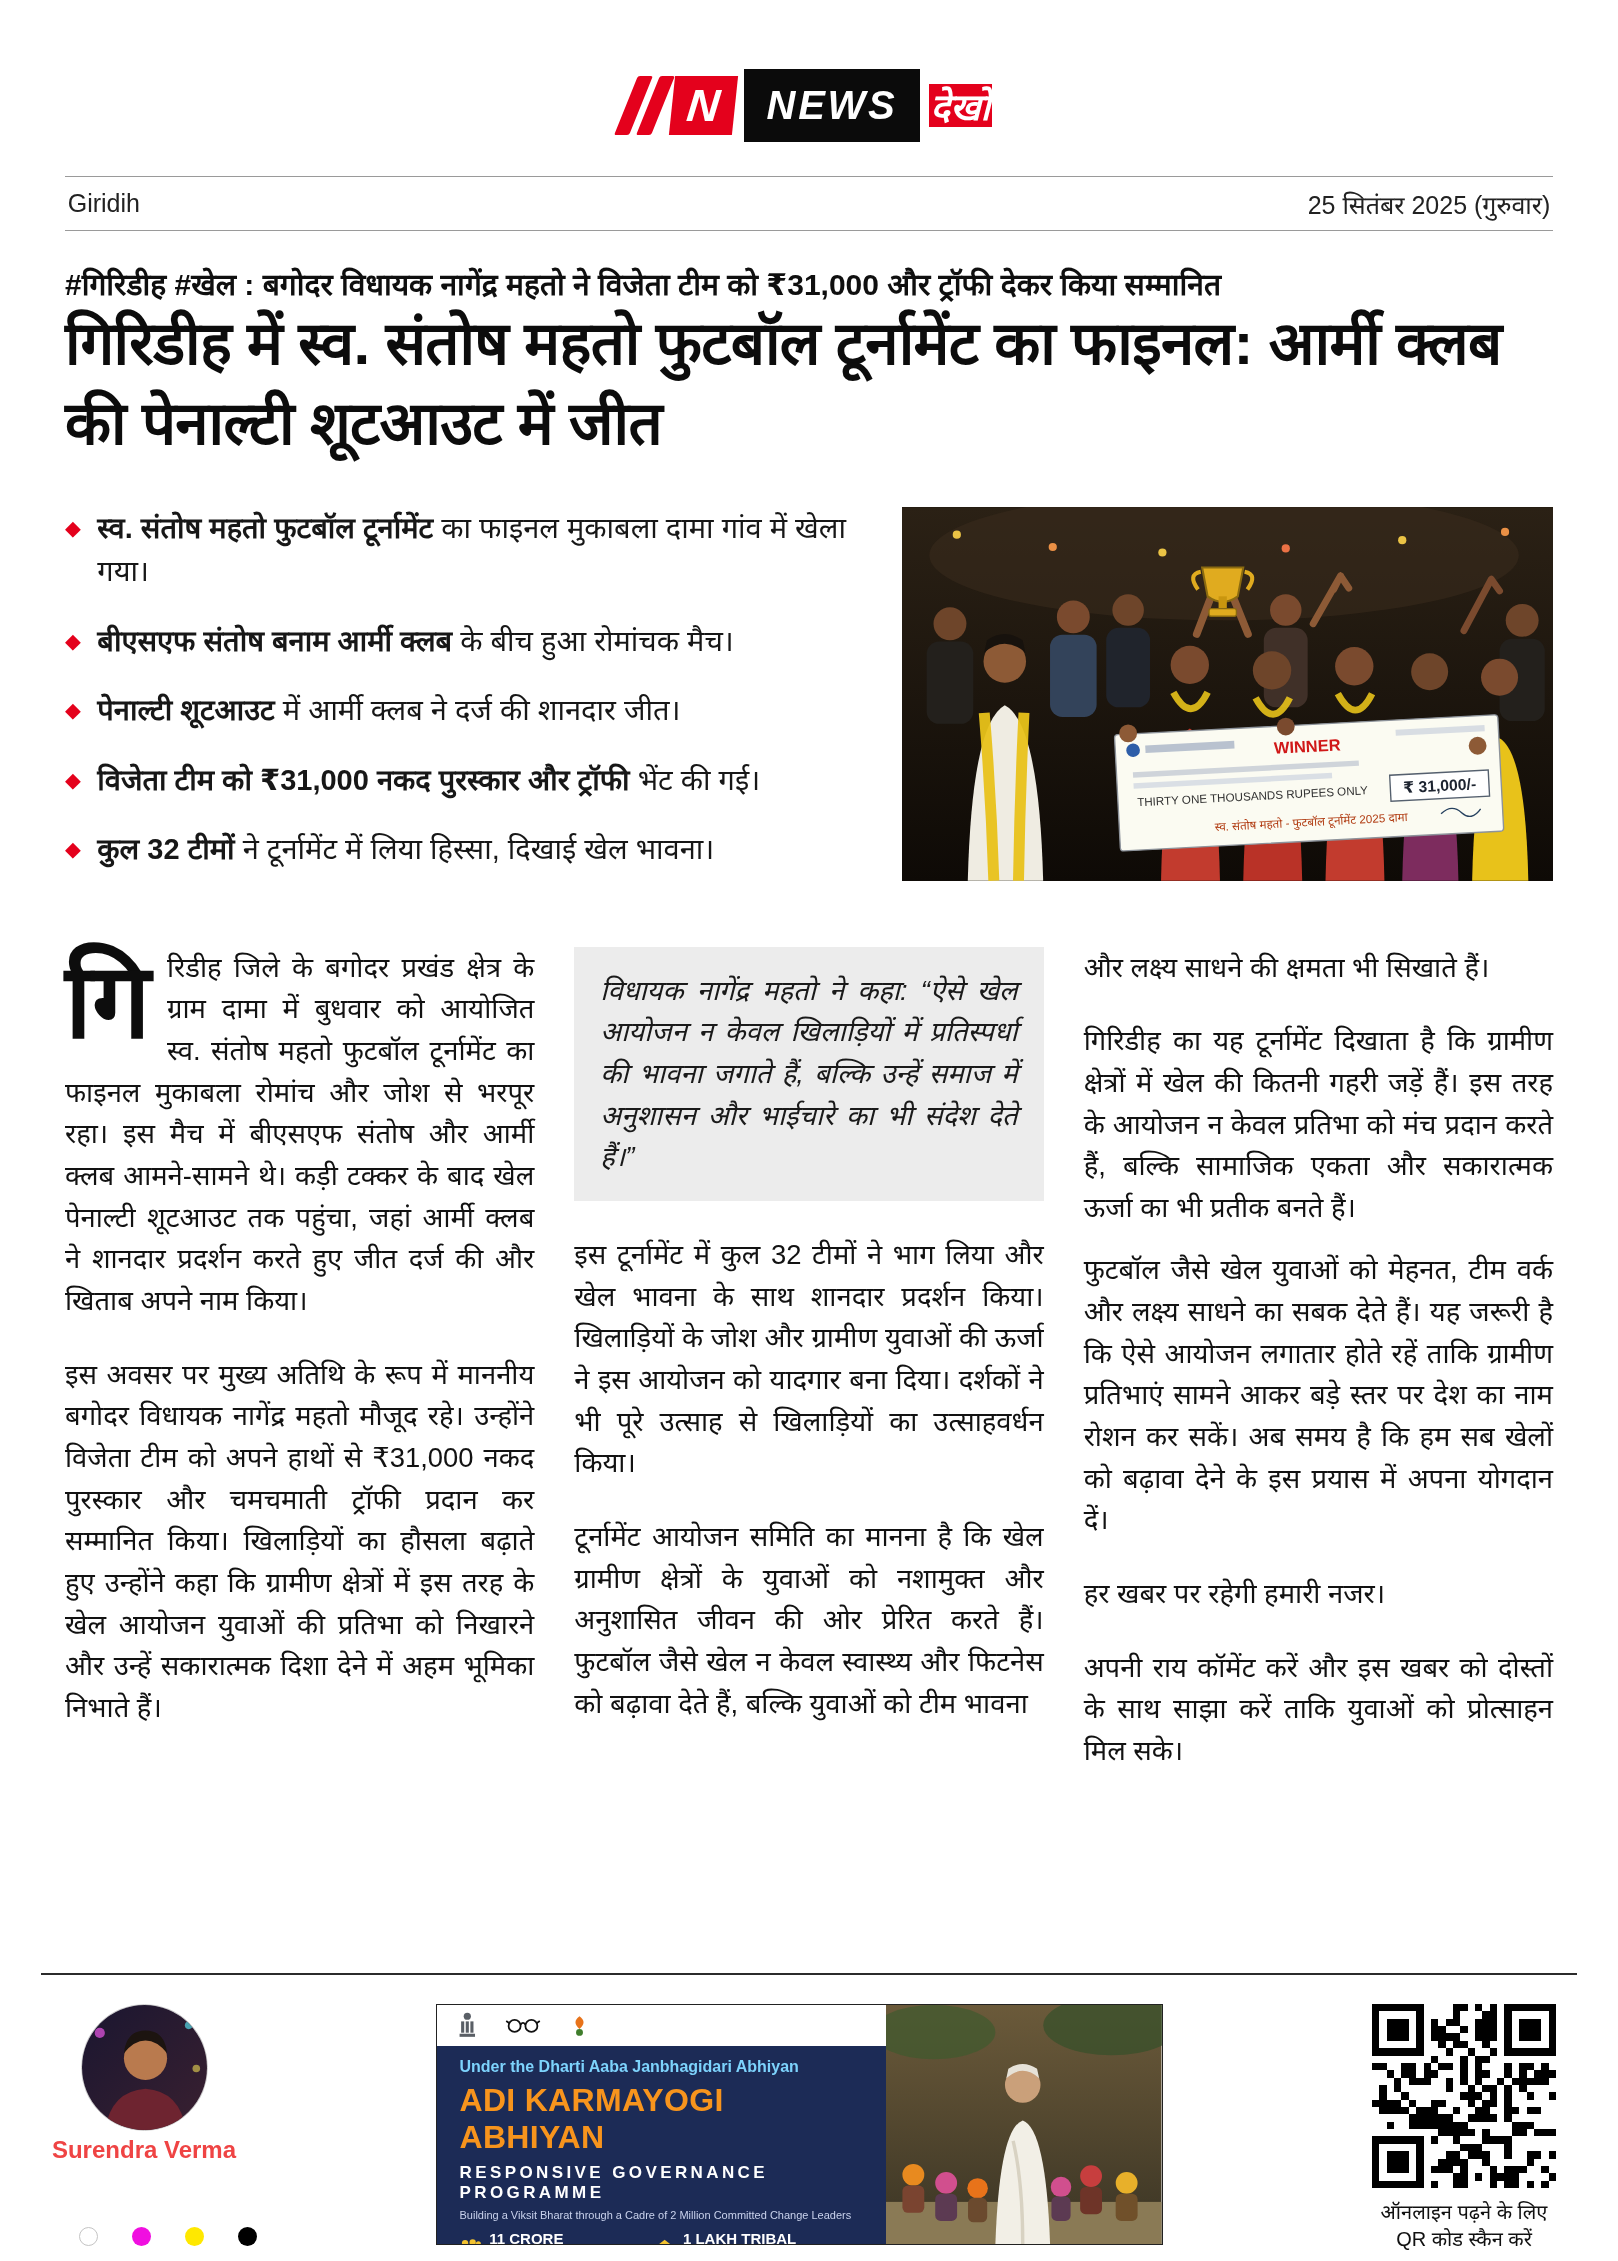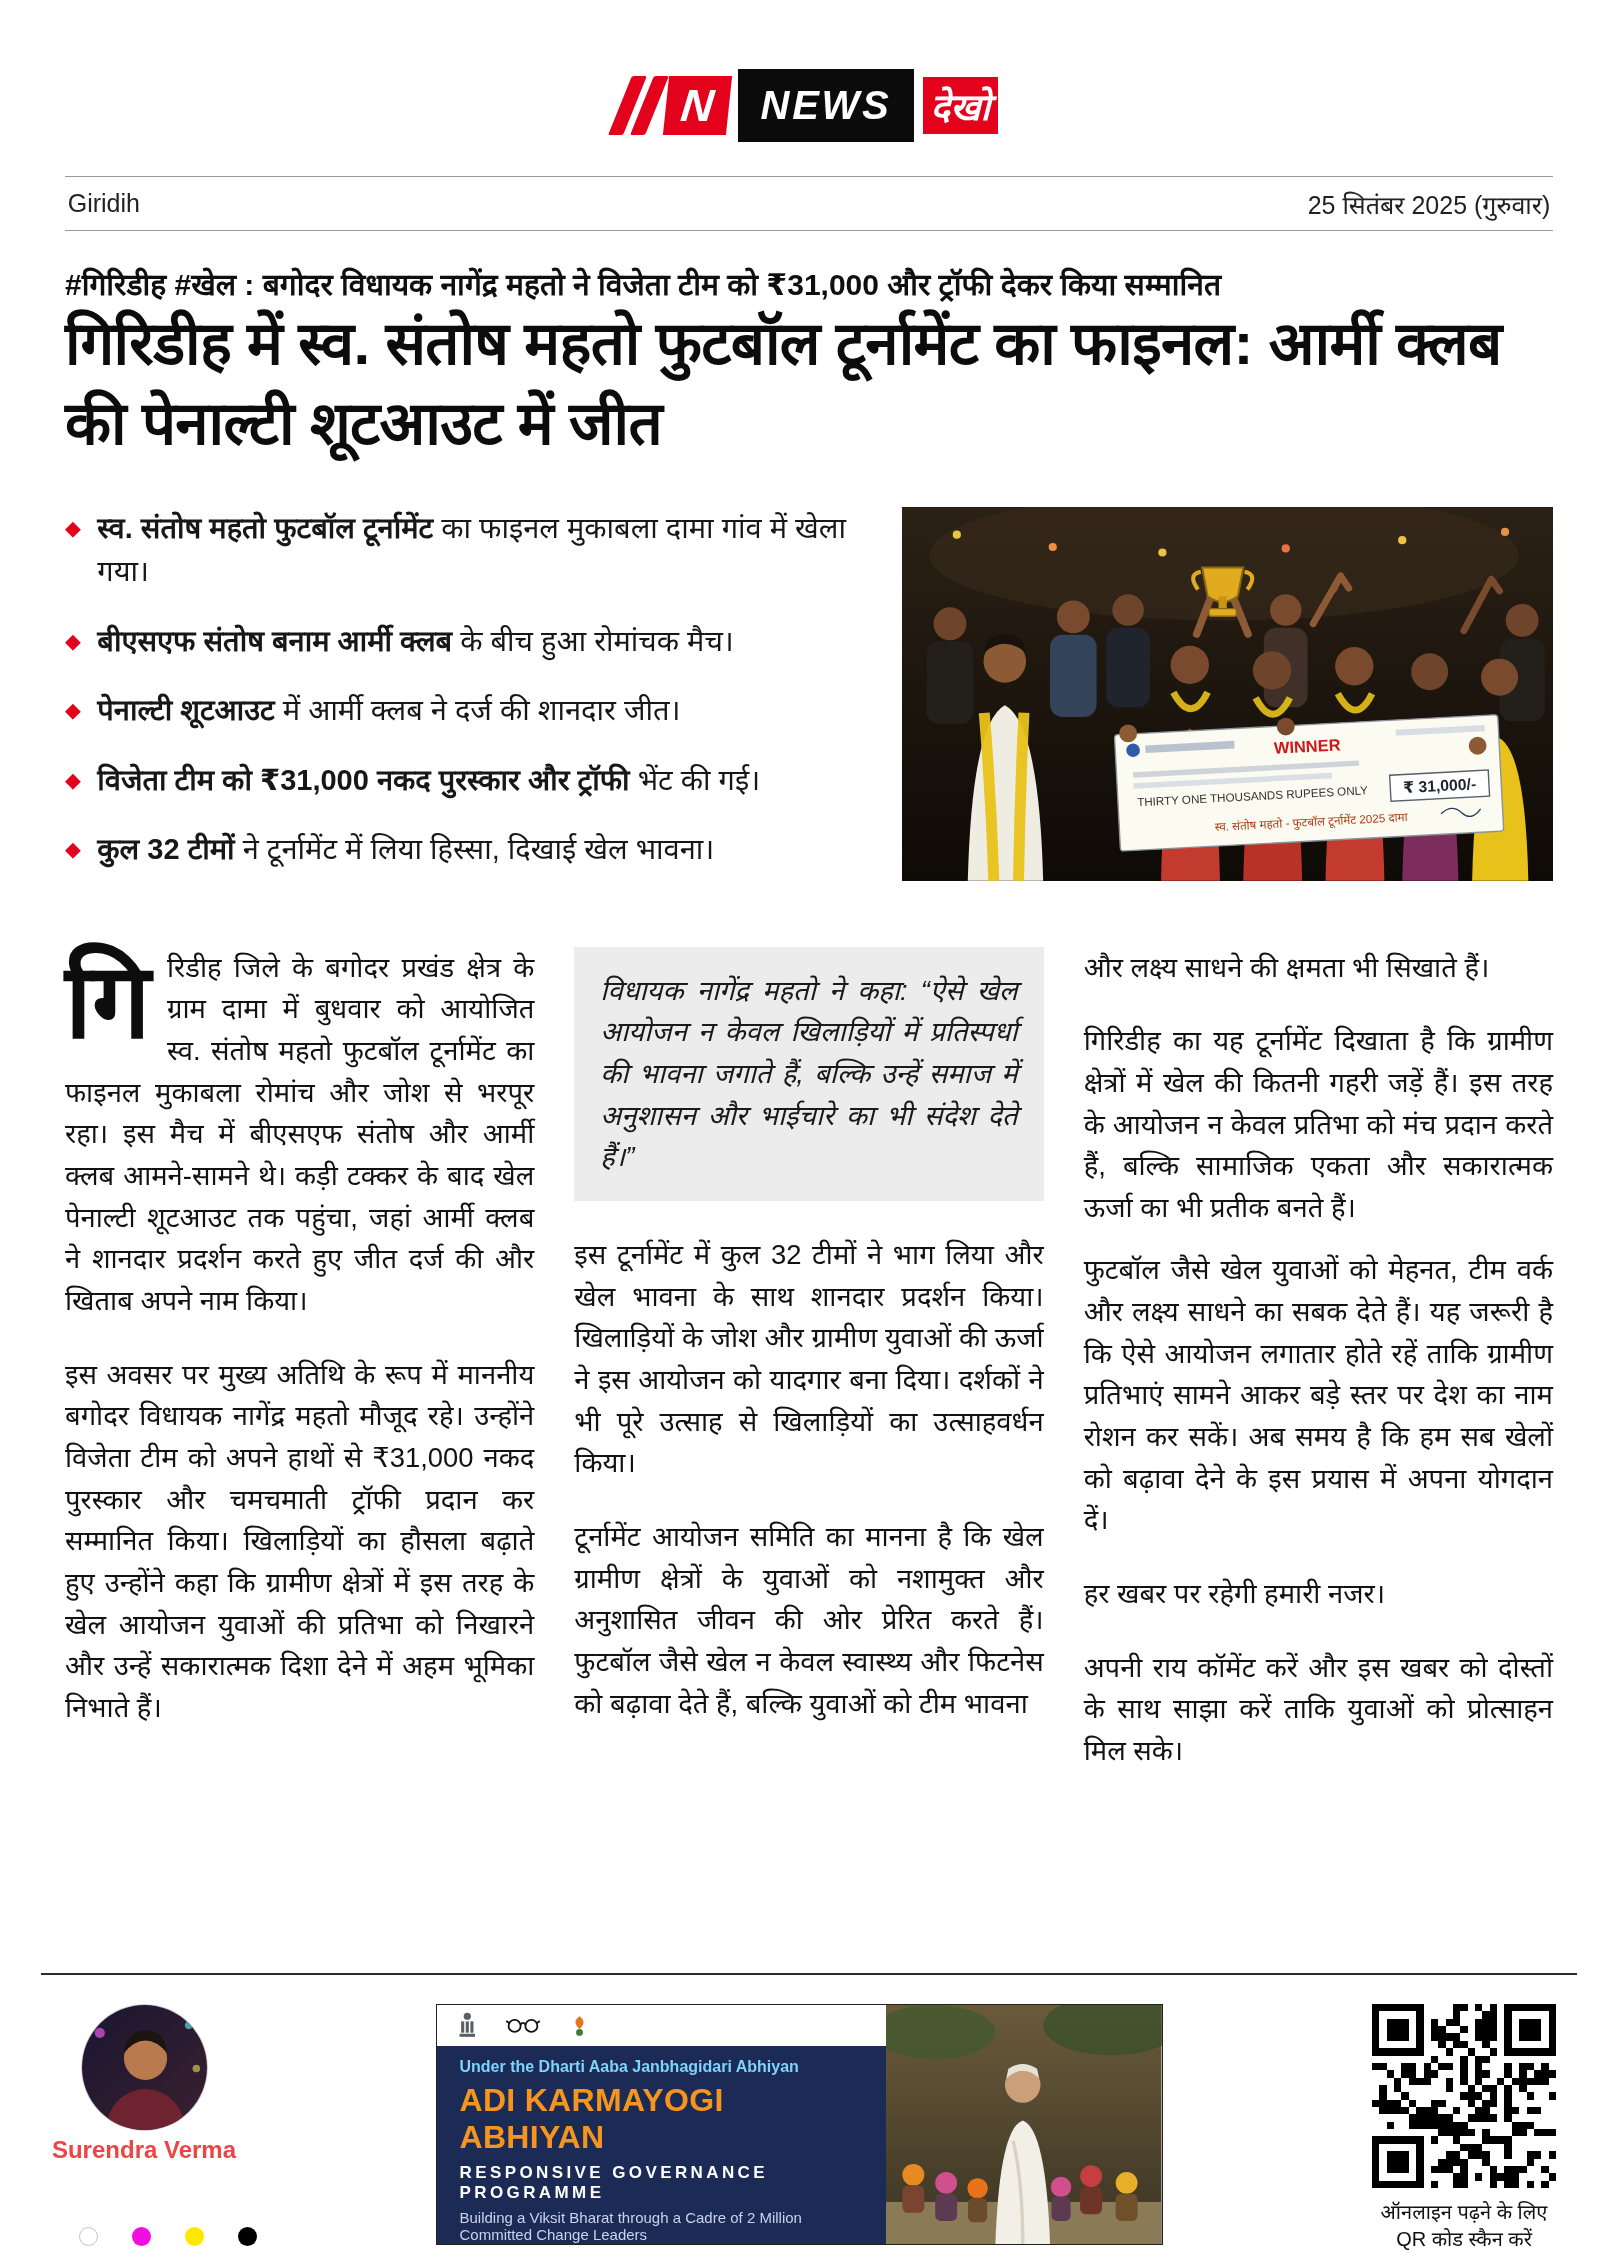--- a/index.html
+++ b/index.html
@@ -19,8 +19,8 @@
           font-size: 45px; display: flex; align-items: center; justify-content: center; transform: skewX(-6deg); }
   .newsbox { height: 73px; background: #0b0b0b; color: #fff; font-weight: 800; font-style: italic;
              font-size: 40px; letter-spacing: 2.7px; display: flex; align-items: center; padding: 0 23px; }
-  .dekhobox { height: 57px; background: #e4011c; color: #fff; font-weight: 700; font-style: italic;
-              font-size: 37px; display: flex; align-items: center; padding: 0 8px; }
+  .dekhobox { height: 43px; background: #e4011c; color: #fff; font-weight: 700; font-style: italic;
+              font-size: 37px; display: flex; align-items: center; padding: 0 2px; }
 
   
   .dateline { margin-top: 30px; border-top: 1.4px solid #9a9a9a; border-bottom: 1.4px solid #9a9a9a;

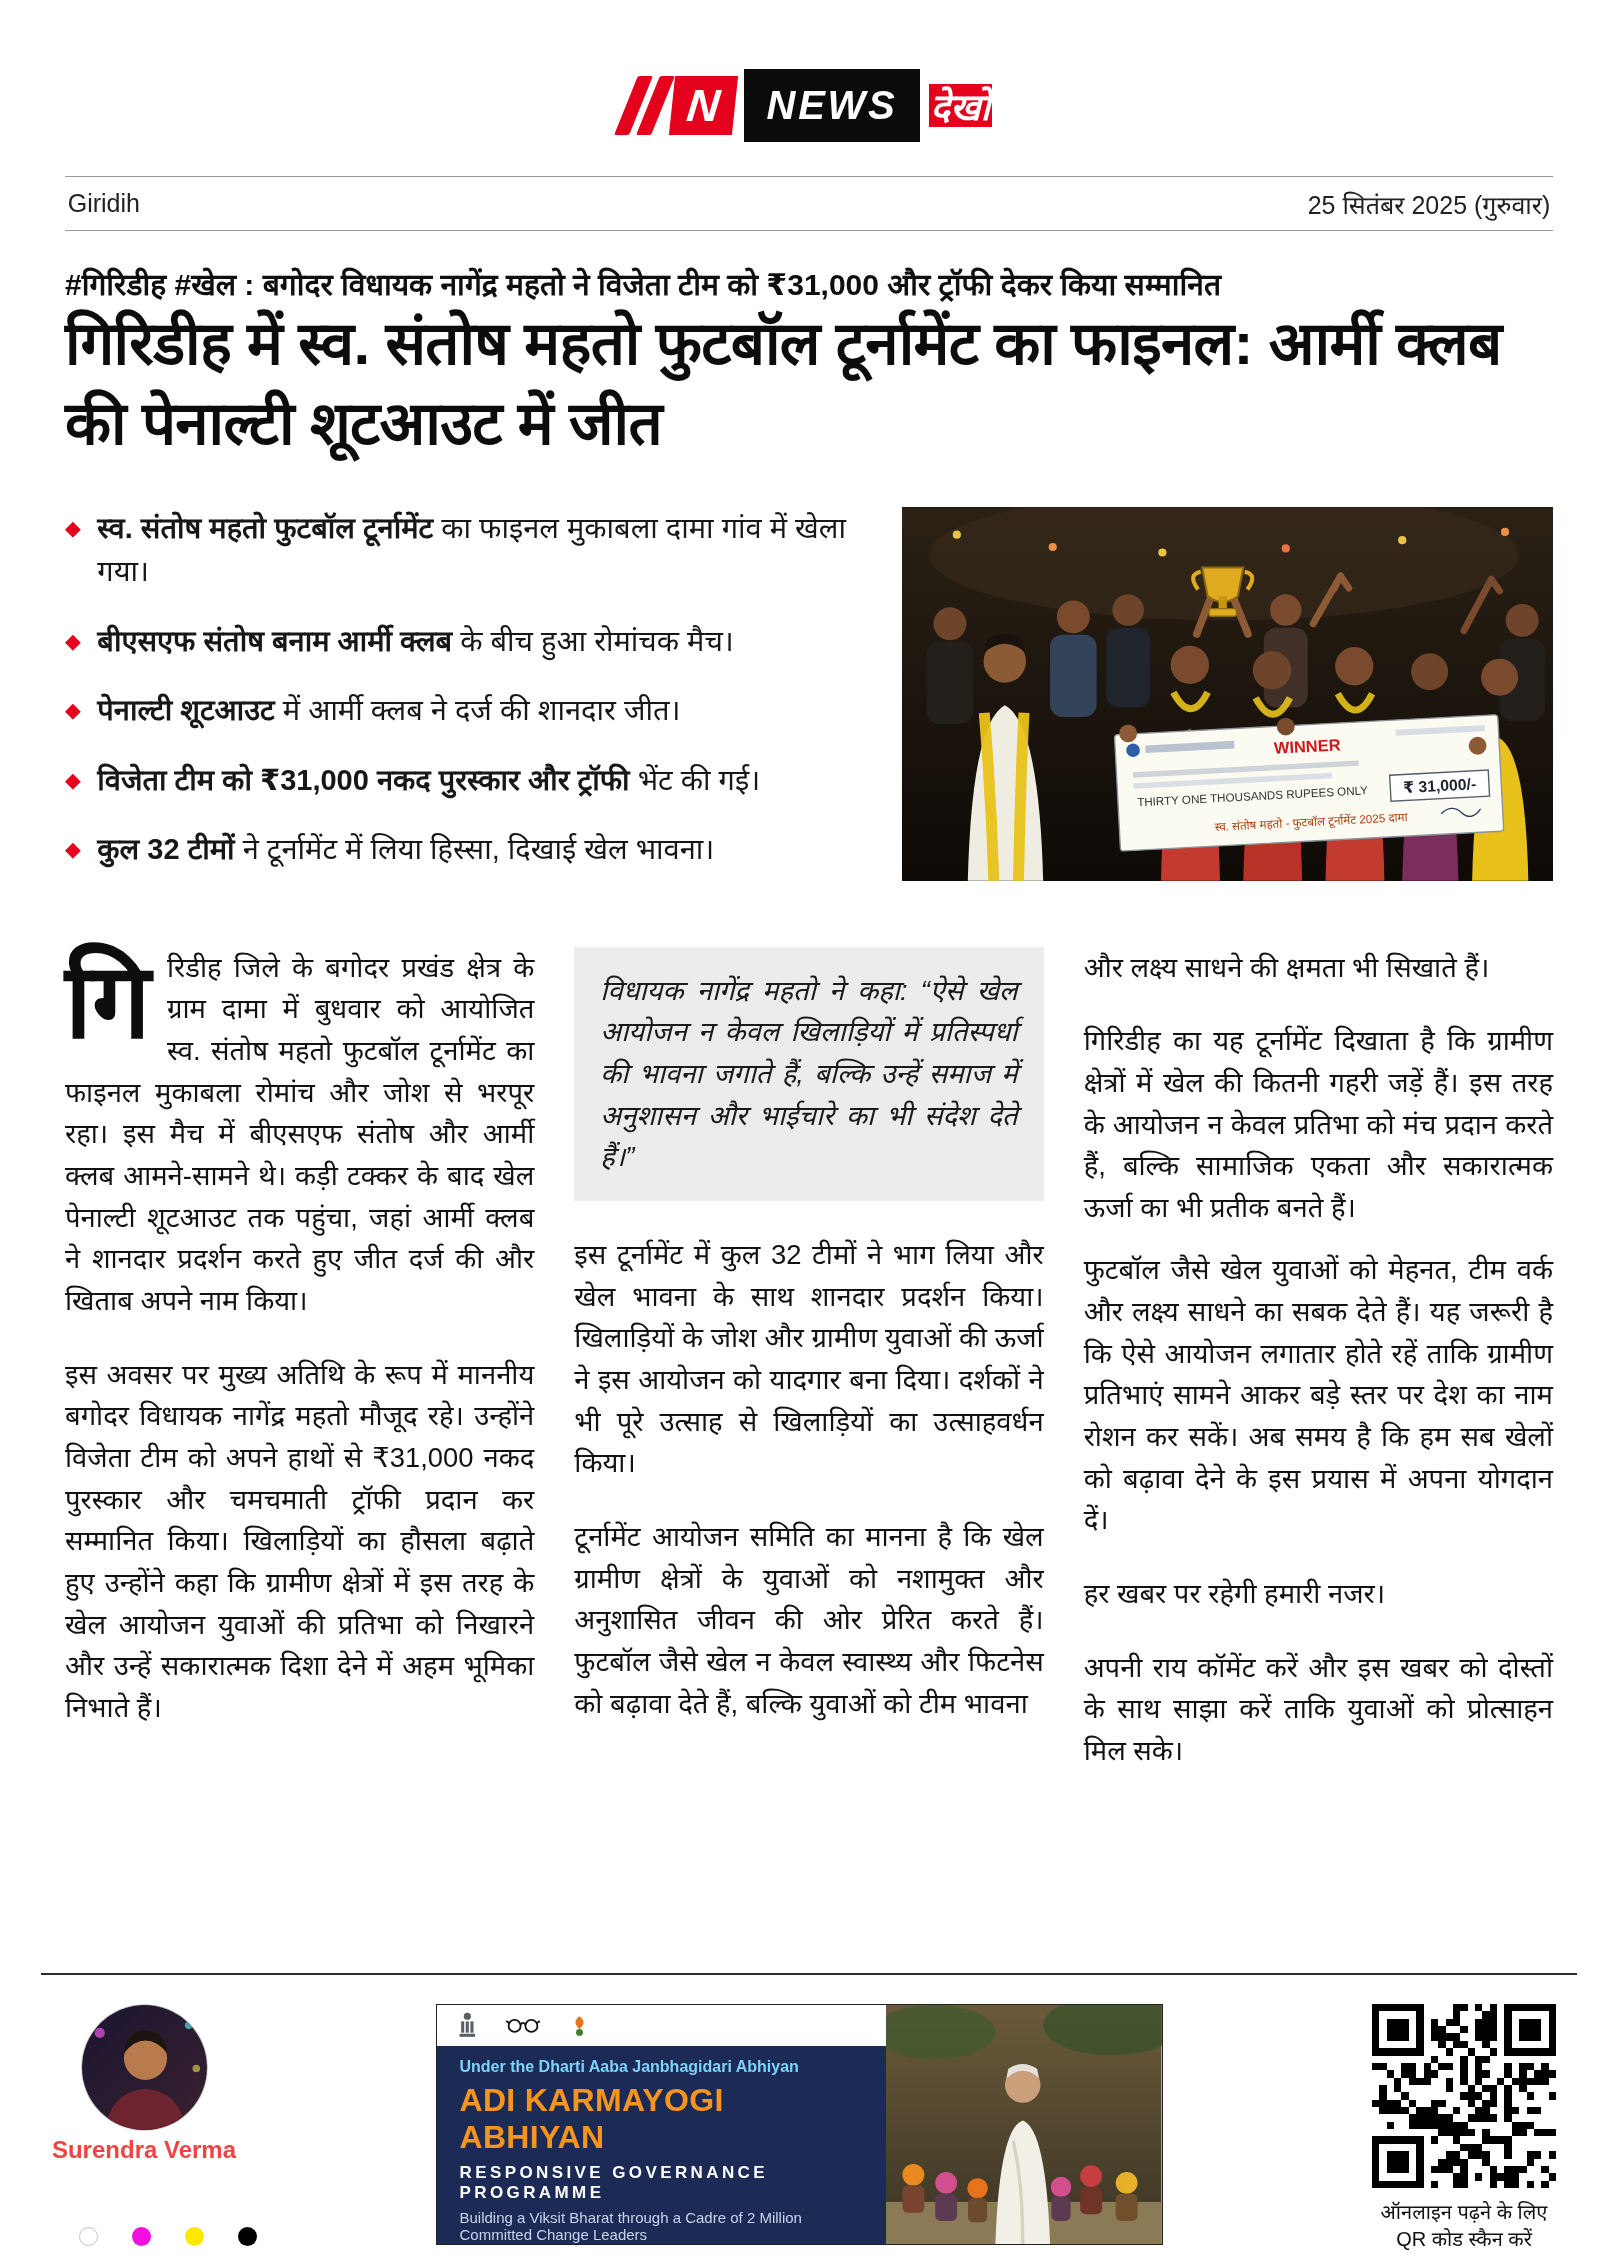--- a/index.html
+++ b/index.html
@@ -63,7 +63,7 @@
   .banner-tagline { font-size: 16px; color: #7dd3fc; font-weight: 600; }
   .banner-title { font-size: 32px; color: #f7941d; font-weight: 900; letter-spacing: 0.3px; }
   .banner-subtitle { font-size: 17px; color: #fff; font-weight: 800; letter-spacing: 3.4px; }
-  .banner-note { font-size: 15px; color: #c9d2ec; }
+  .banner-note { font-size: 11px; color: #c9d2ec; }
   .banner-stats { display: flex; gap: 32px; align-items: center; margin-top: 2.7px; }
   .stat { display: flex; align-items: center; gap: 8.2px; font-size: 15px; font-weight: 800; color: #fff; }
   .banner-right { width: 38%; position: relative; }

